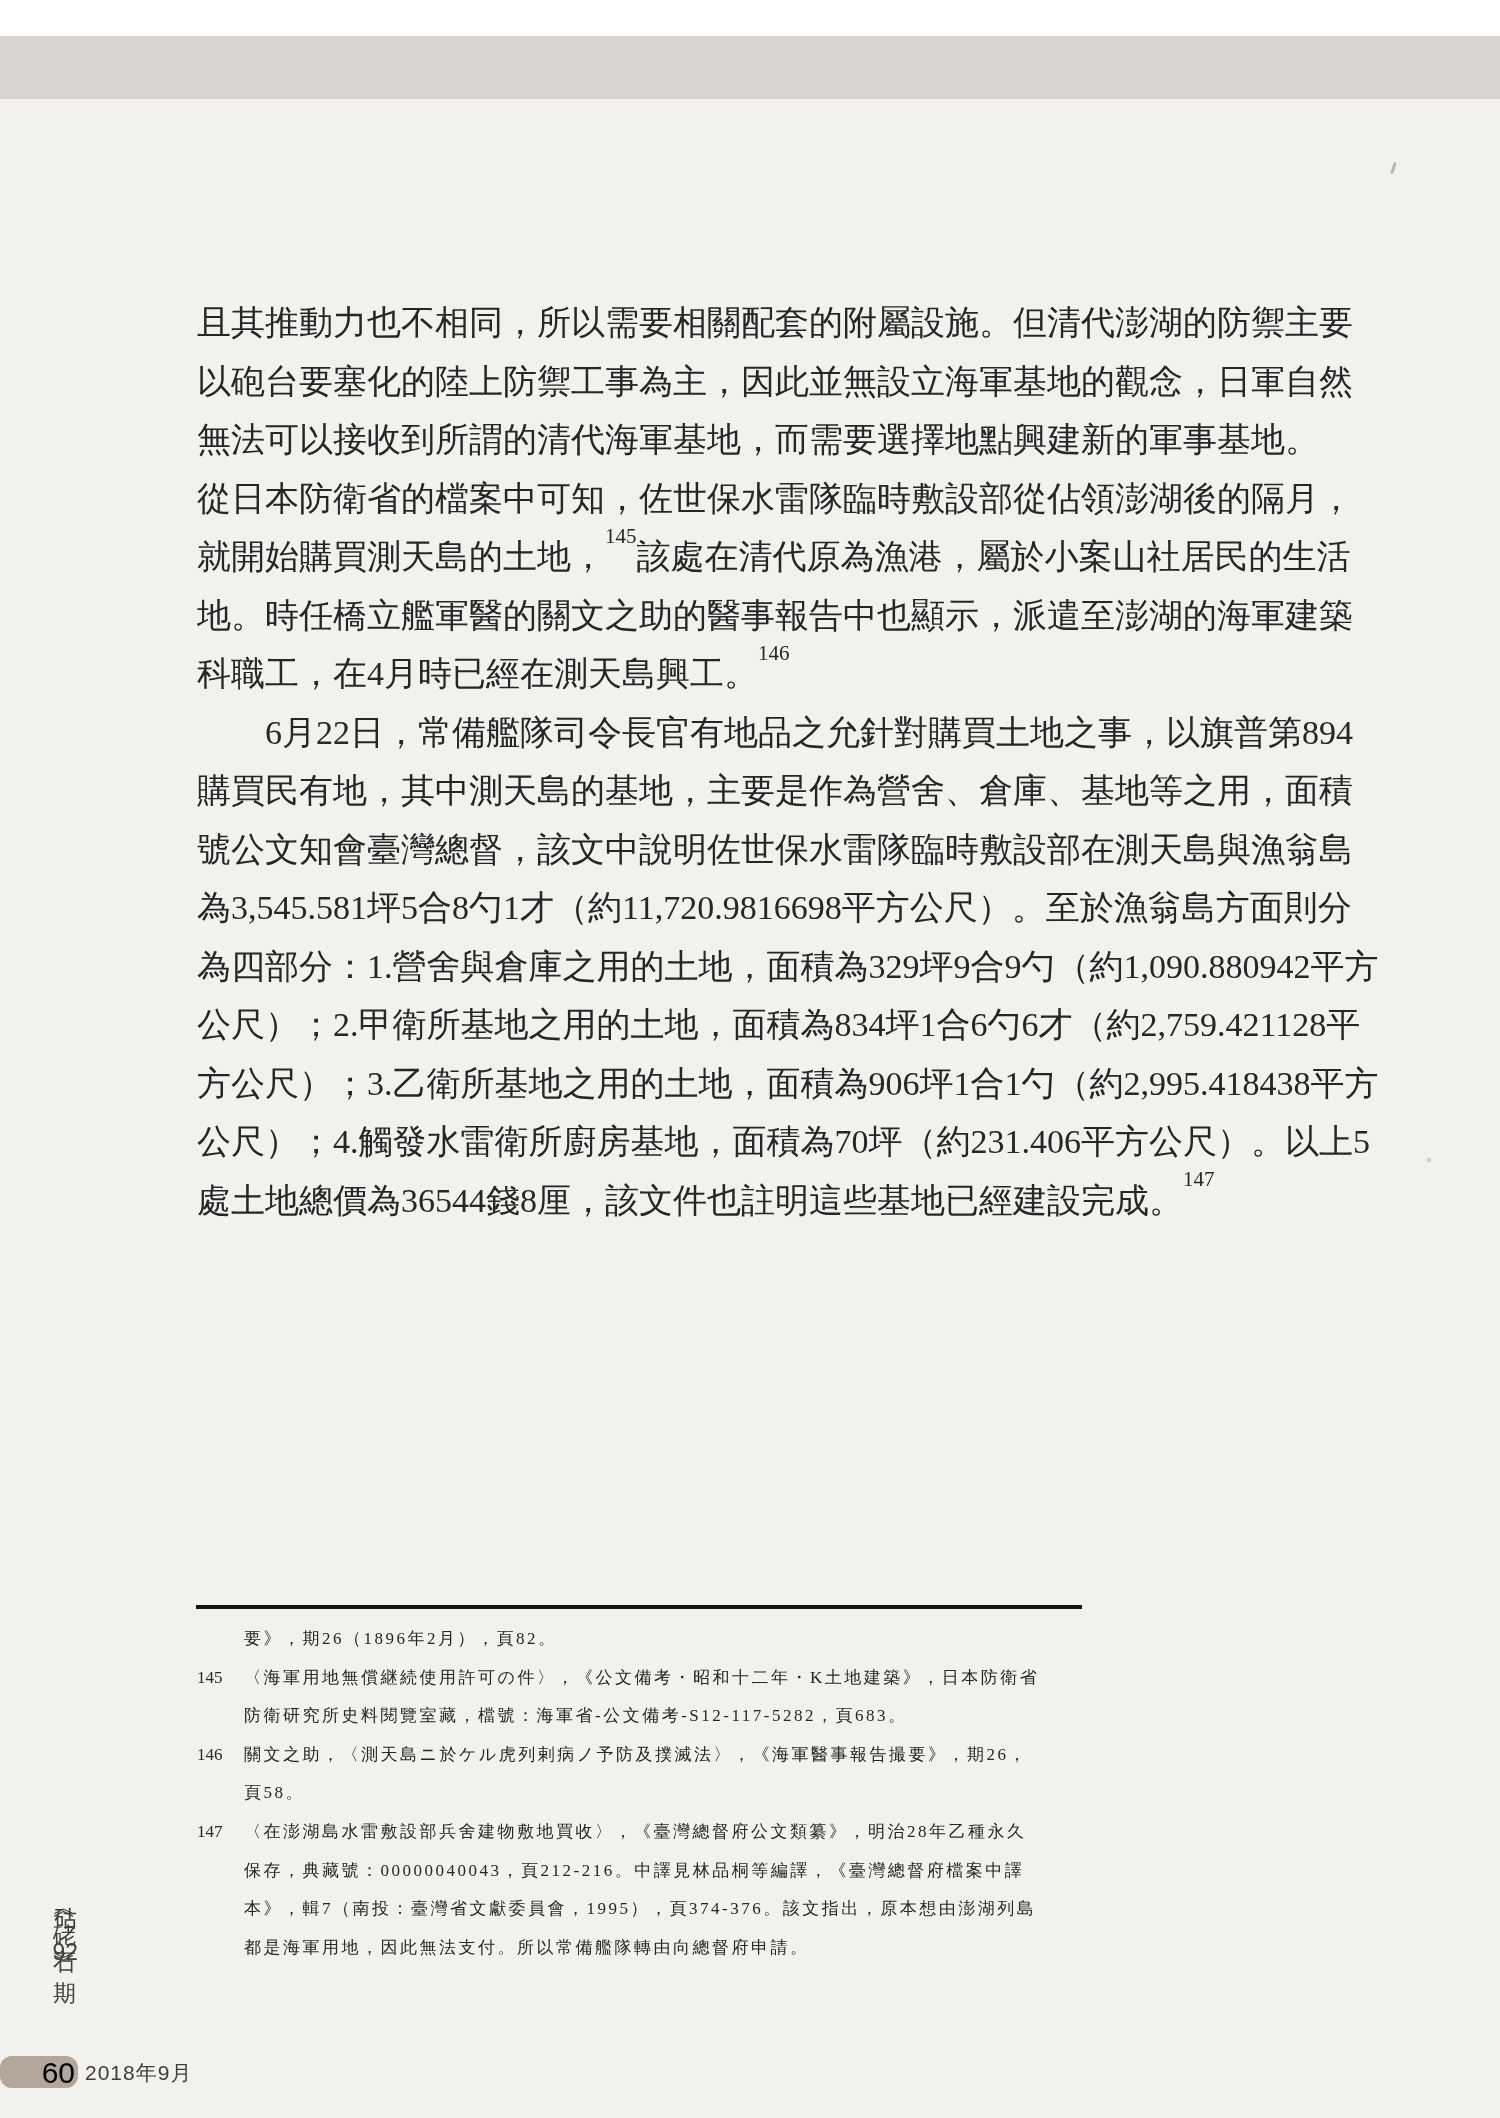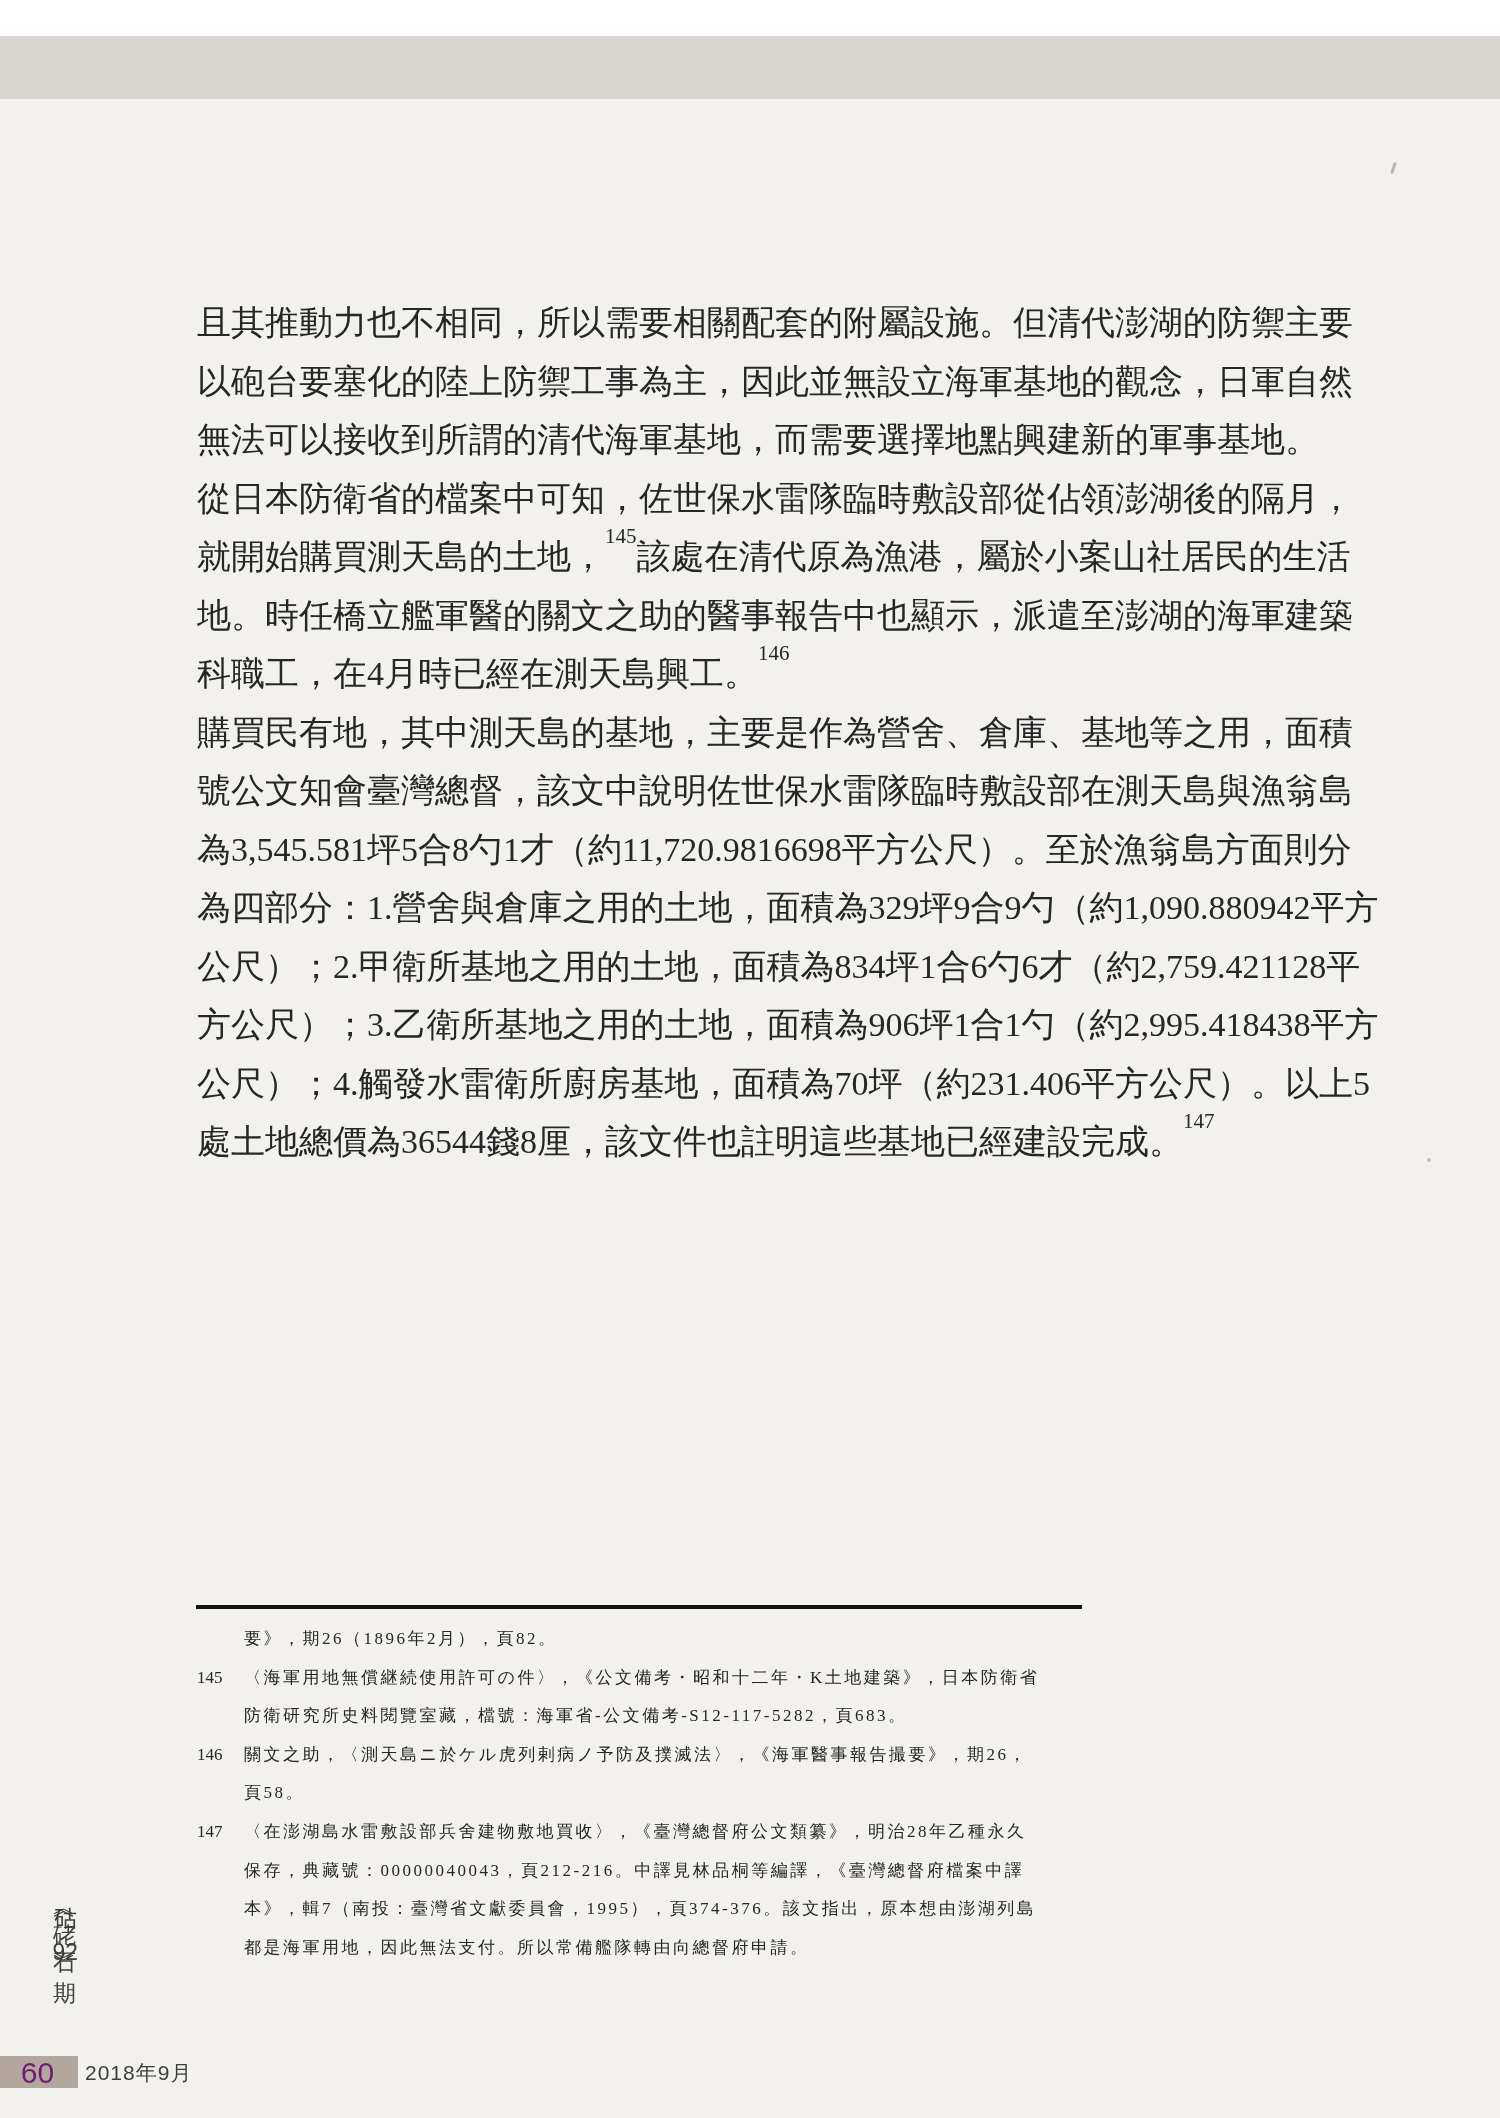--- a/index.html
+++ b/index.html
@@ -101,6 +101,7 @@
         <div class="line">科職工，在4月時已經在測天島興工。<sup class="fn-ref">146</sup></div>
       </div>
       <div class="para indent">
+        <div class="line first">6月22日，常備艦隊司令長官有地品之允針對購買土地之事，以旗普第894</div>
         <div class="line">購買民有地，其中測天島的基地，主要是作為營舍、倉庫、基地等之用，面積</div>
         <div class="line">號公文知會臺灣總督，該文中說明佐世保水雷隊臨時敷設部在測天島與漁翁島</div>
         <div class="line">為3,545.581坪5合8勺1才（約11,720.9816698平方公尺）。至於漁翁島方面則分</div>

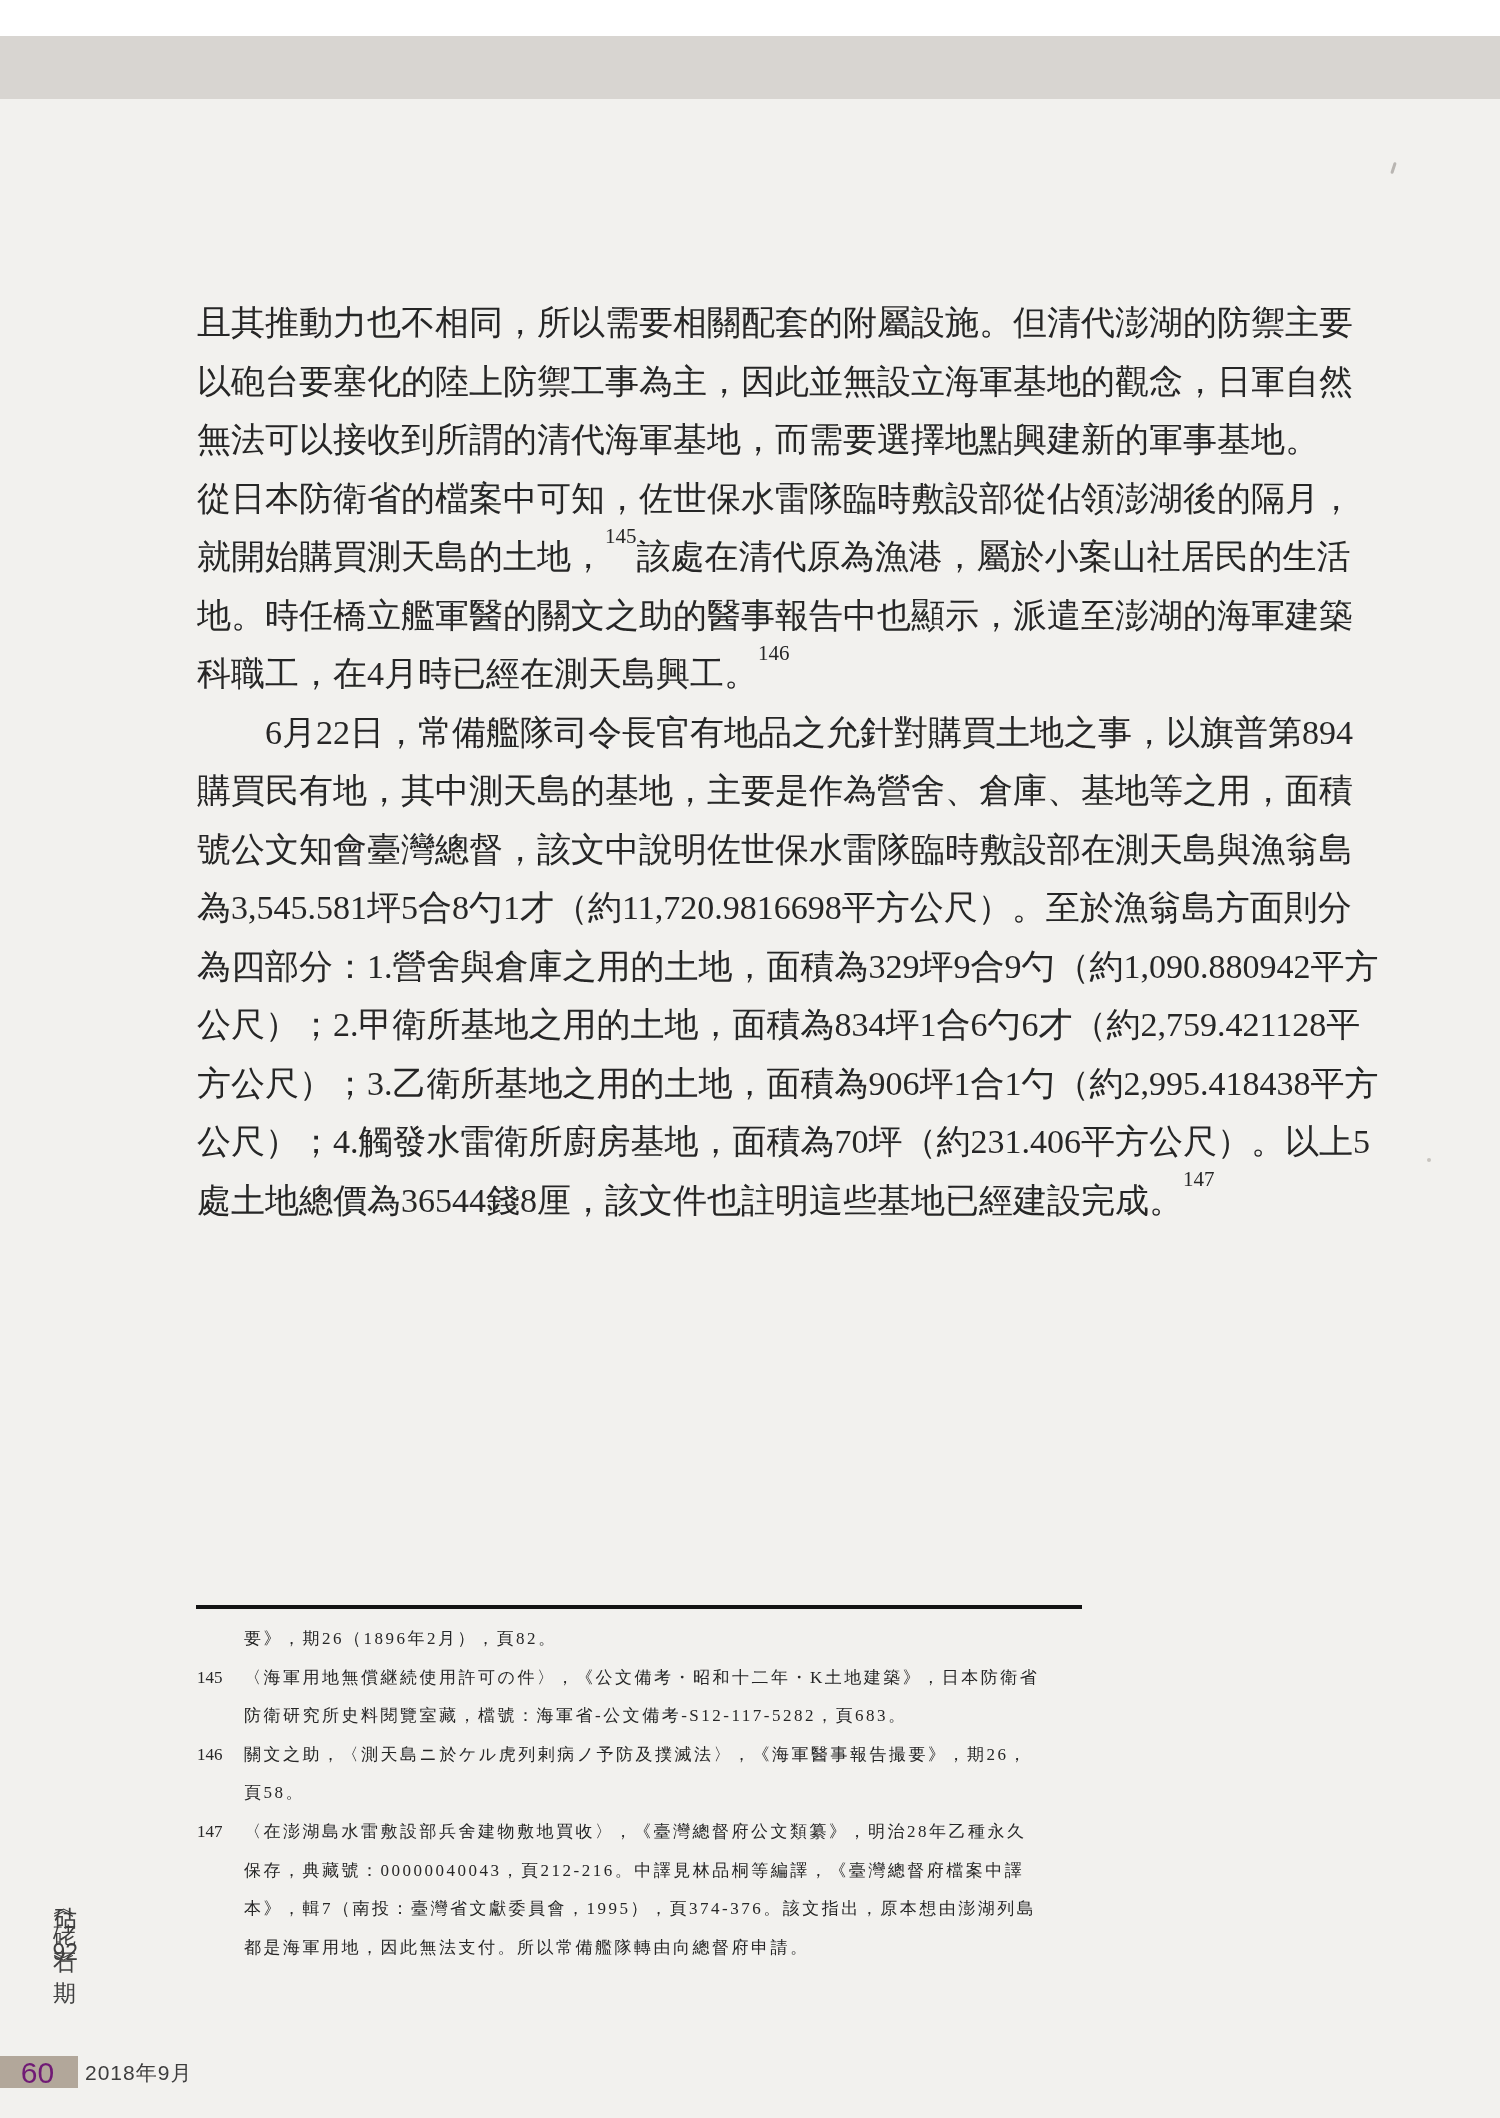--- a/index.html
+++ b/index.html
@@ -64,8 +64,8 @@
     position:absolute;left:0;top:2020px;width:78px;height:32px;
     background:#b2a79a;
     font-family:"Liberation Sans","DejaVu Sans",sans-serif;
-    font-size:30px;line-height:33px;color:#701a75;
-    text-align:center;padding-right:3px;box-sizing:border-box;
+    font-size:30px;line-height:33px;color:#000000;
+    text-align:right;padding-right:3px;box-sizing:border-box;border-radius:12px;
   }
   .issue-date{
     position:absolute;left:85px;top:2020px;height:32px;line-height:33px;

